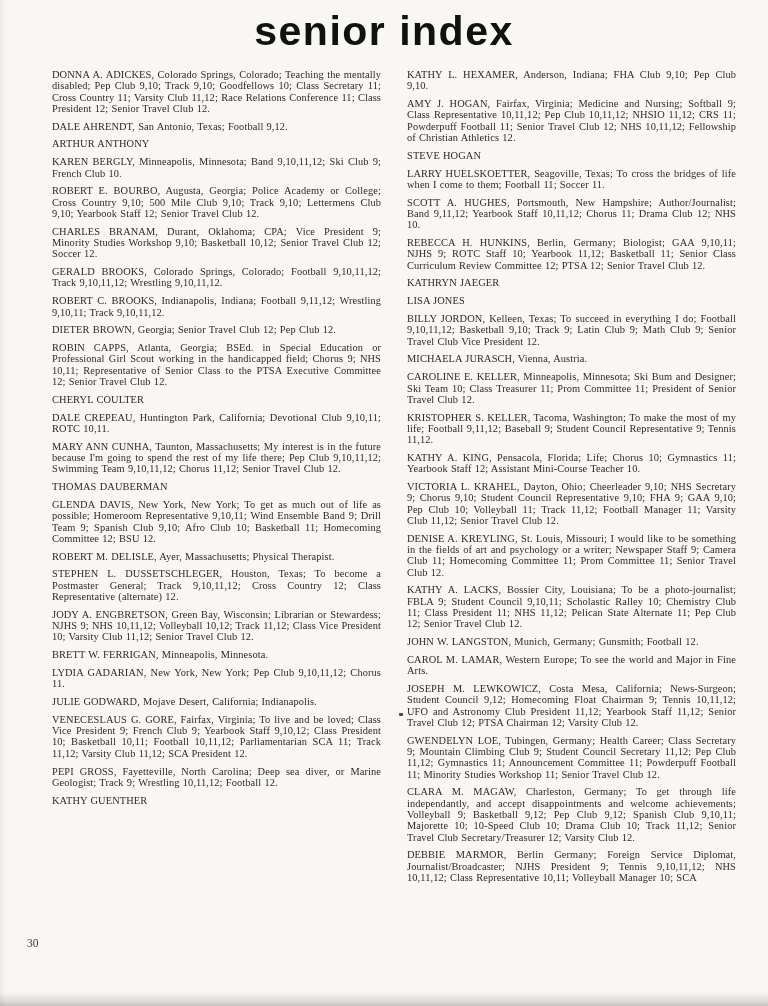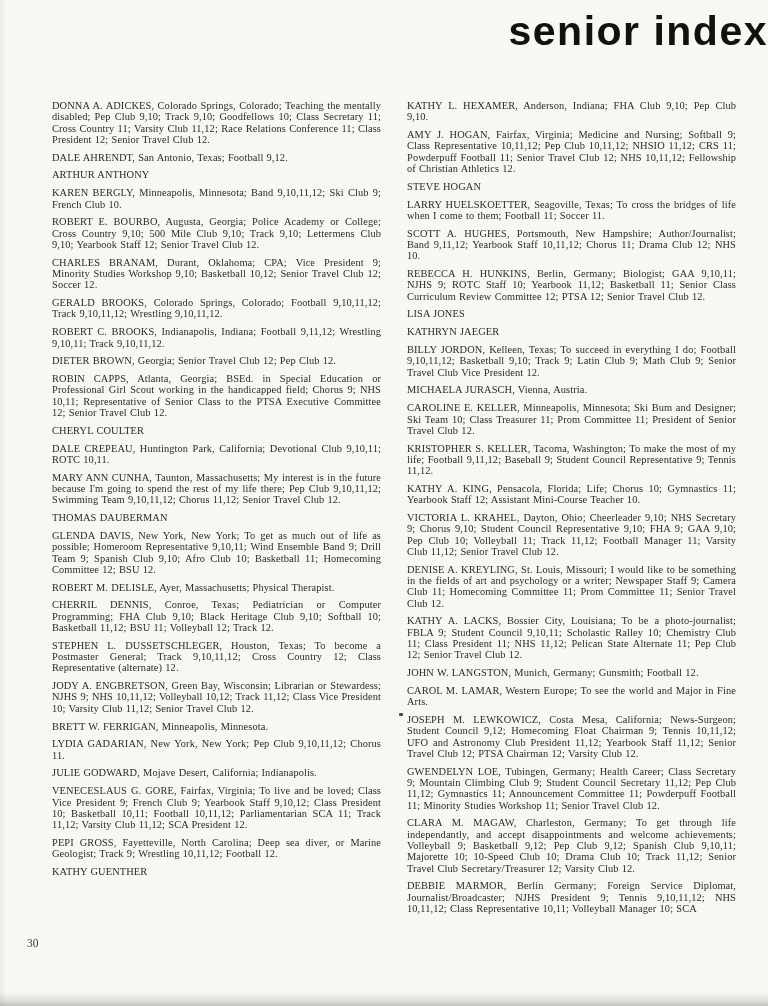--- a/index.html
+++ b/index.html
@@ -28,7 +28,7 @@
     position:absolute;
     top:8px;left:0;width:100%;
     margin:0;
-    text-align:right;
+    text-align:center;
     font-family:"Liberation Sans", sans-serif;
     font-weight:700;
     font-size:41px;

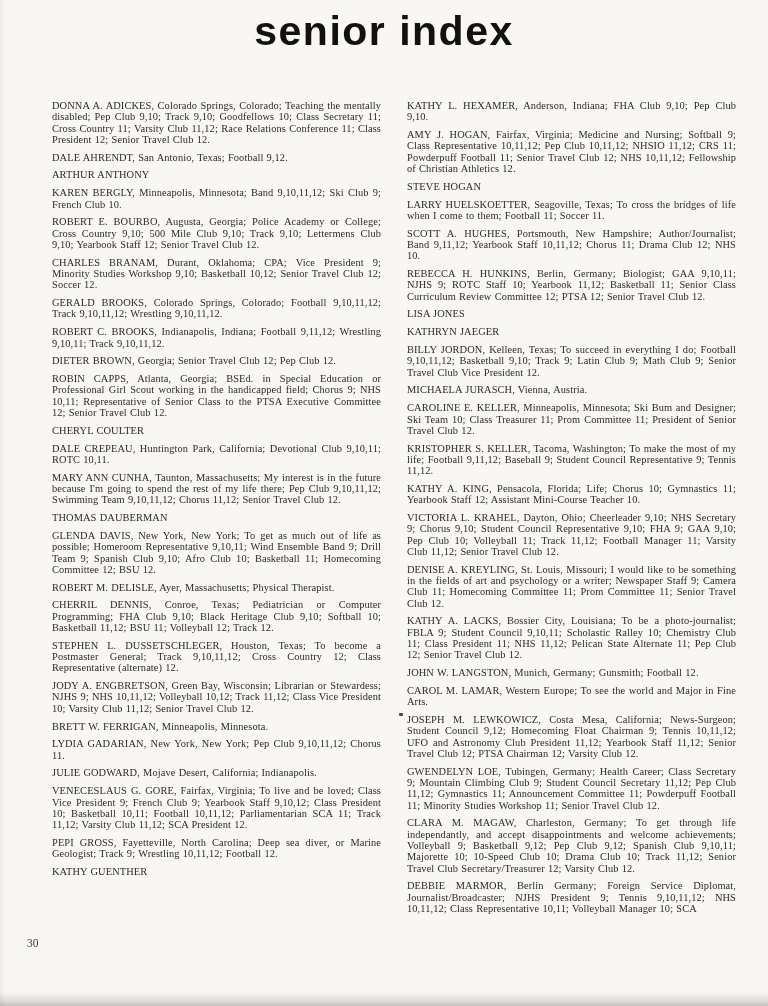--- a/index.html
+++ b/index.html
@@ -47,7 +47,6 @@
     font-size:10.4px;
     line-height:11.3px;
     text-align:justify;
-    margin-top:31px;
   }
   .entry{
     margin:0 0 6.5px 0;

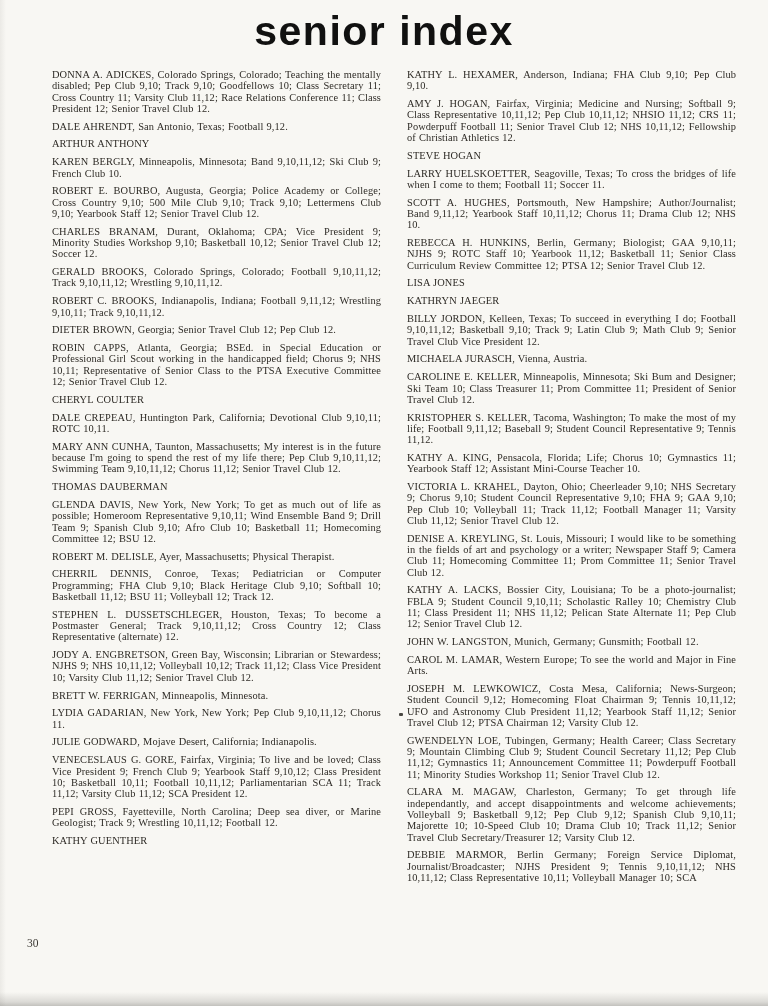--- a/index.html
+++ b/index.html
@@ -112,8 +112,8 @@
         <p class="entry"><span class="entry-name">LARRY HUELSKOETTER</span><span>, Seagoville, Texas; To cross the bridges of life when I come to them; Football 11; Soccer 11.</span></p>
         <p class="entry"><span class="entry-name">SCOTT A. HUGHES</span><span>, Portsmouth, New Hampshire; Author/Journalist; Band 9,11,12; Yearbook Staff 10,11,12; Chorus 11; Drama Club 12; NHS 10.</span></p>
         <p class="entry"><span class="entry-name">REBECCA H. HUNKINS</span><span>, Berlin, Germany; Biologist; GAA 9,10,11; NJHS 9; ROTC Staff 10; Yearbook 11,12; Basketball 11; Senior Class Curriculum Review Committee 12; PTSA 12; Senior Travel Club 12.</span></p>
+        <p class="entry"><span class="entry-name">KATHRYN JAEGER</span></p>
         <p class="entry"><span class="entry-name">LISA JONES</span></p>
-        <p class="entry"><span class="entry-name">KATHRYN JAEGER</span></p>
         <p class="entry"><span class="entry-name">BILLY JORDON</span><span>, Kelleen, Texas; To succeed in everything I do; Football 9,10,11,12; Basketball 9,10; Track 9; Latin Club 9; Math Club 9; Senior Travel Club Vice President 12.</span></p>
         <p class="entry"><span class="entry-name">MICHAELA JURASCH</span><span>, Vienna, Austria.</span></p>
         <p class="entry"><span class="entry-name">CAROLINE E. KELLER</span><span>, Minneapolis, Minnesota; Ski Bum and Designer; Ski Team 10; Class Treasurer 11; Prom Committee 11; President of Senior Travel Club 12.</span></p>

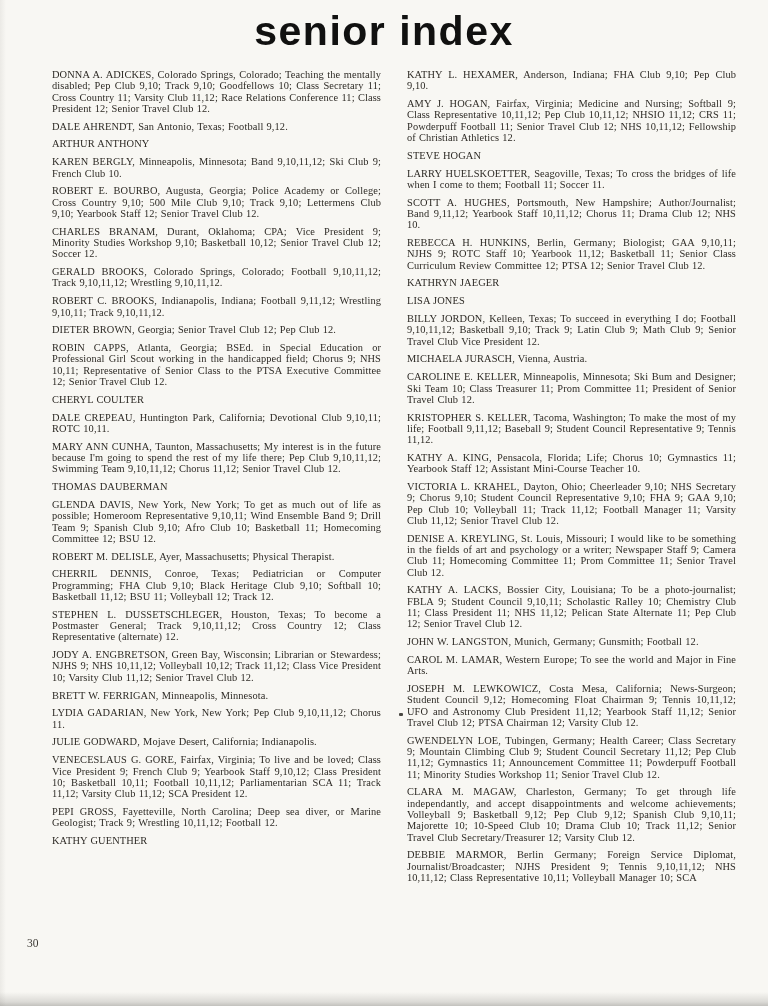--- a/index.html
+++ b/index.html
@@ -95,7 +95,6 @@
         <p class="entry"><span class="entry-name">THOMAS DAUBERMAN</span></p>
         <p class="entry"><span class="entry-name">GLENDA DAVIS</span><span>, New York, New York; To get as much out of life as possible; Homeroom Representative 9,10,11; Wind Ensemble Band 9; Drill Team 9; Spanish Club 9,10; Afro Club 10; Basketball 11; Homecoming Committee 12; BSU 12.</span></p>
         <p class="entry"><span class="entry-name">ROBERT M. DELISLE</span><span>, Ayer, Massachusetts; Physical Therapist.</span></p>
-        <p class="entry"><span class="entry-name">CHERRIL DENNIS</span><span>, Conroe, Texas; Pediatrician or Computer Programming; FHA Club 9,10; Black Heritage Club 9,10; Softball 10; Basketball 11,12; BSU 11; Volleyball 12; Track 12.</span></p>
         <p class="entry"><span class="entry-name">STEPHEN L. DUSSETSCHLEGER</span><span>, Houston, Texas; To become a Postmaster General; Track 9,10,11,12; Cross Country 12; Class Representative (alternate) 12.</span></p>
         <p class="entry"><span class="entry-name">JODY A. ENGBRETSON</span><span>, Green Bay, Wisconsin; Librarian or Stewardess; NJHS 9; NHS 10,11,12; Volleyball 10,12; Track 11,12; Class Vice President 10; Varsity Club 11,12; Senior Travel Club 12.</span></p>
         <p class="entry"><span class="entry-name">BRETT W. FERRIGAN</span><span>, Minneapolis, Minnesota.</span></p>

